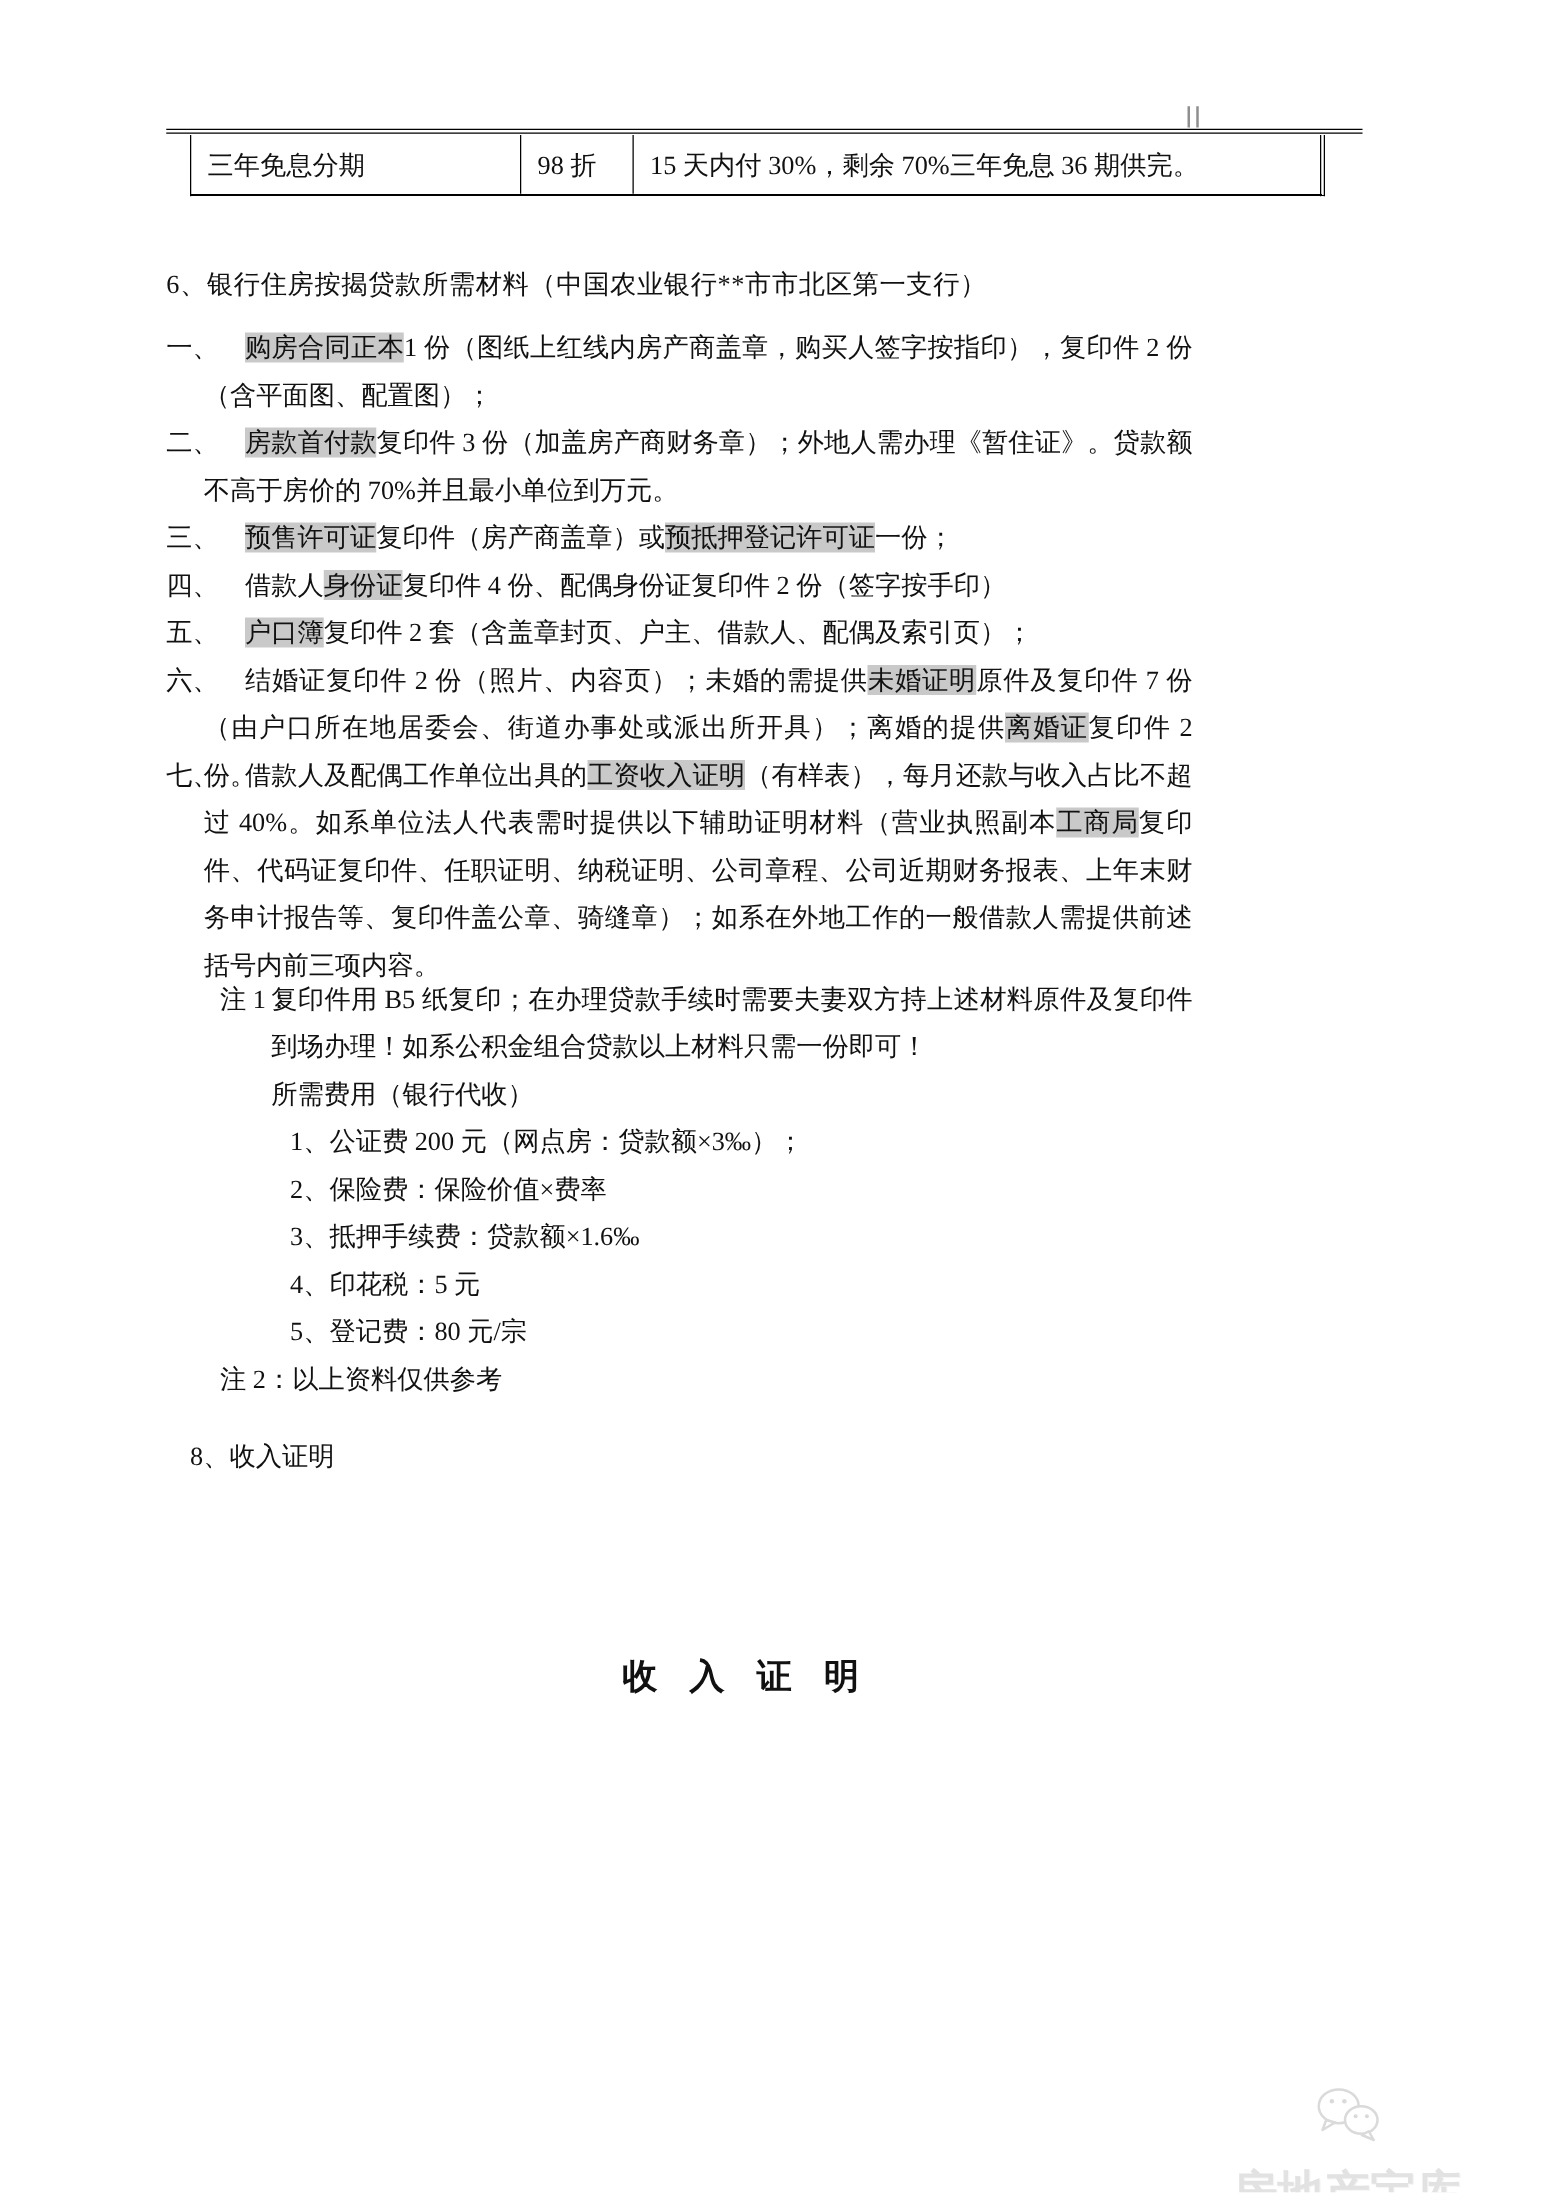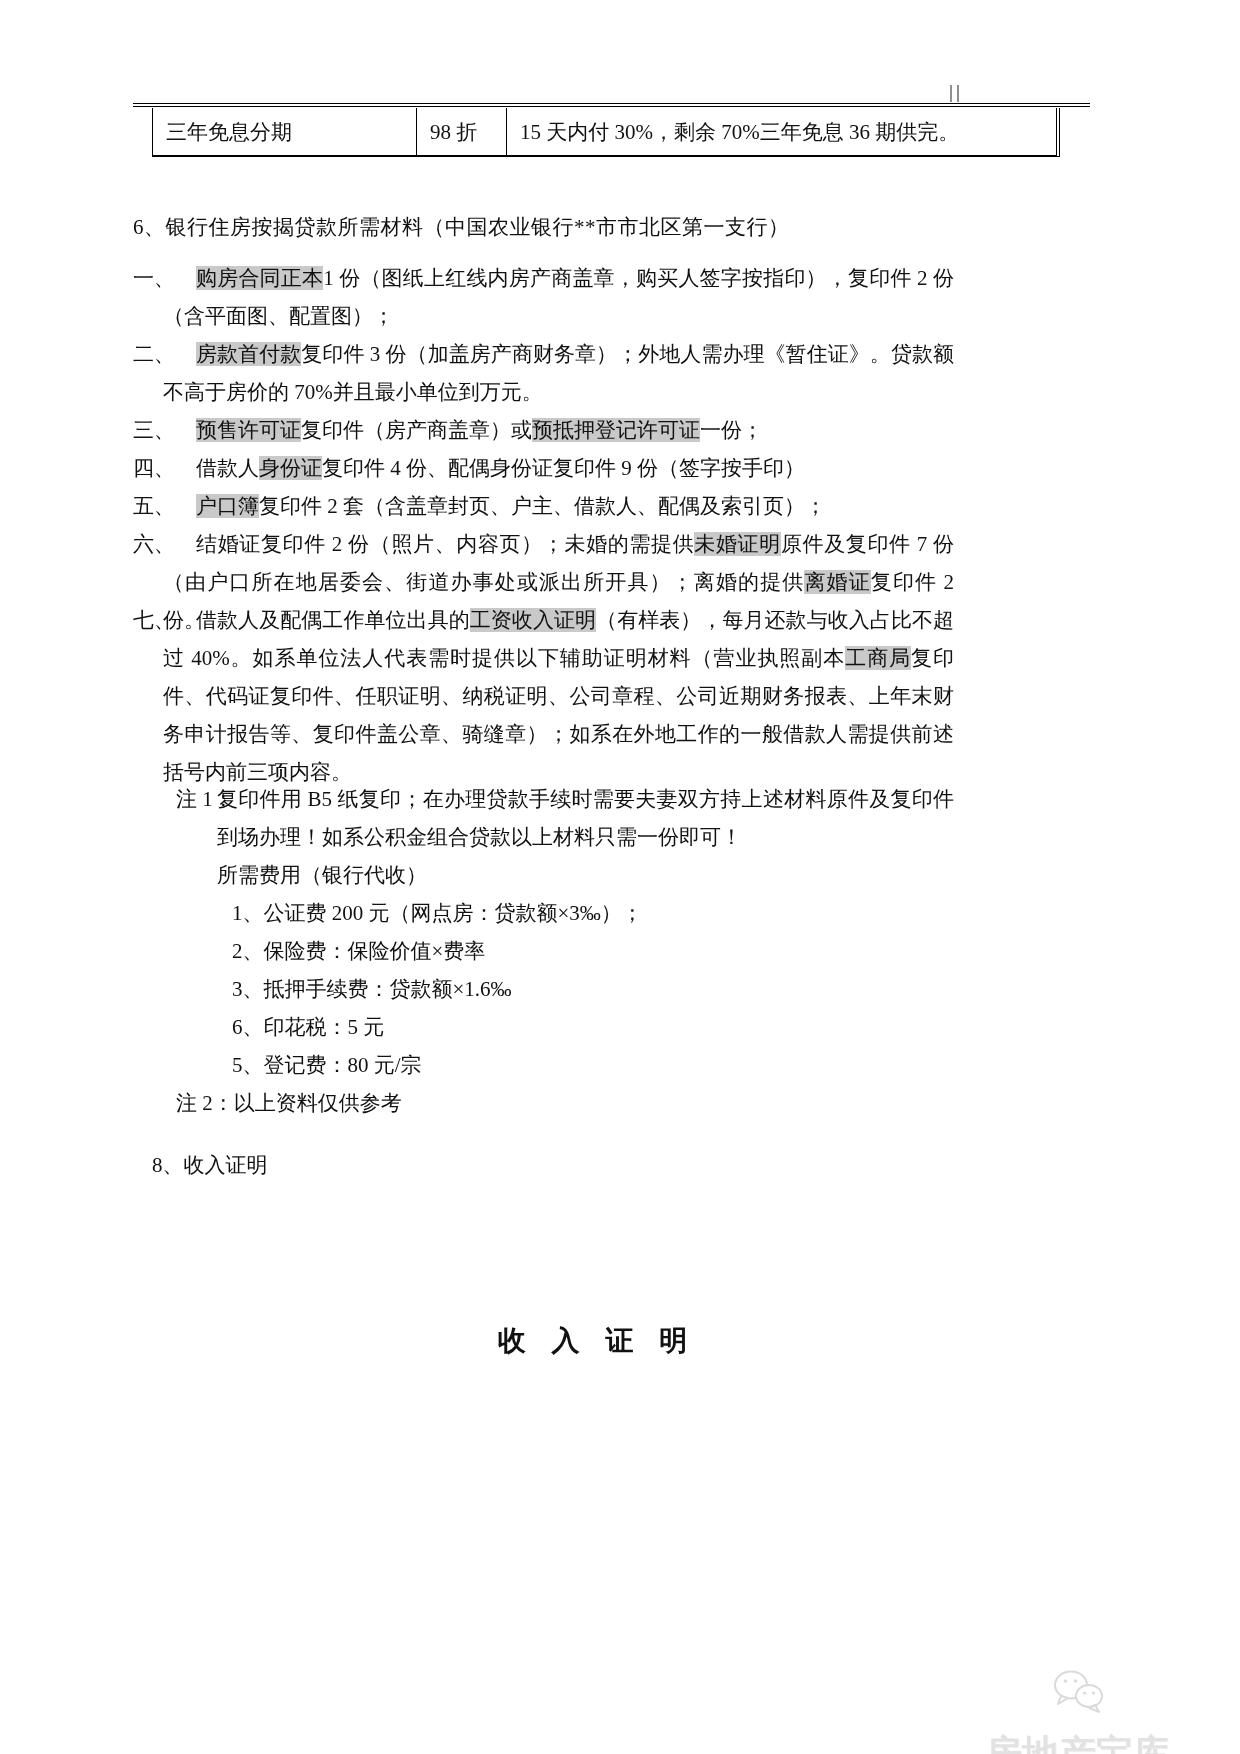--- a/index.html
+++ b/index.html
@@ -96,7 +96,7 @@
   </div>
   <div class="li" style="top:449px">
     <span class="num">四、</span>
-    <div class="litext"><span>借款人</span><span class="hl">身份证</span><span>复印件 4 份、配偶身份证复印件 9 份（签字按手印）</span></div>
+    <div class="litext"><span>借款人</span><span class="hl">身份证</span><span>复印件 4 份、配偶身份证复印件 2 份（签字按手印）</span></div>
   </div>
   <div class="li" style="top:487px">
     <span class="num">五、</span>

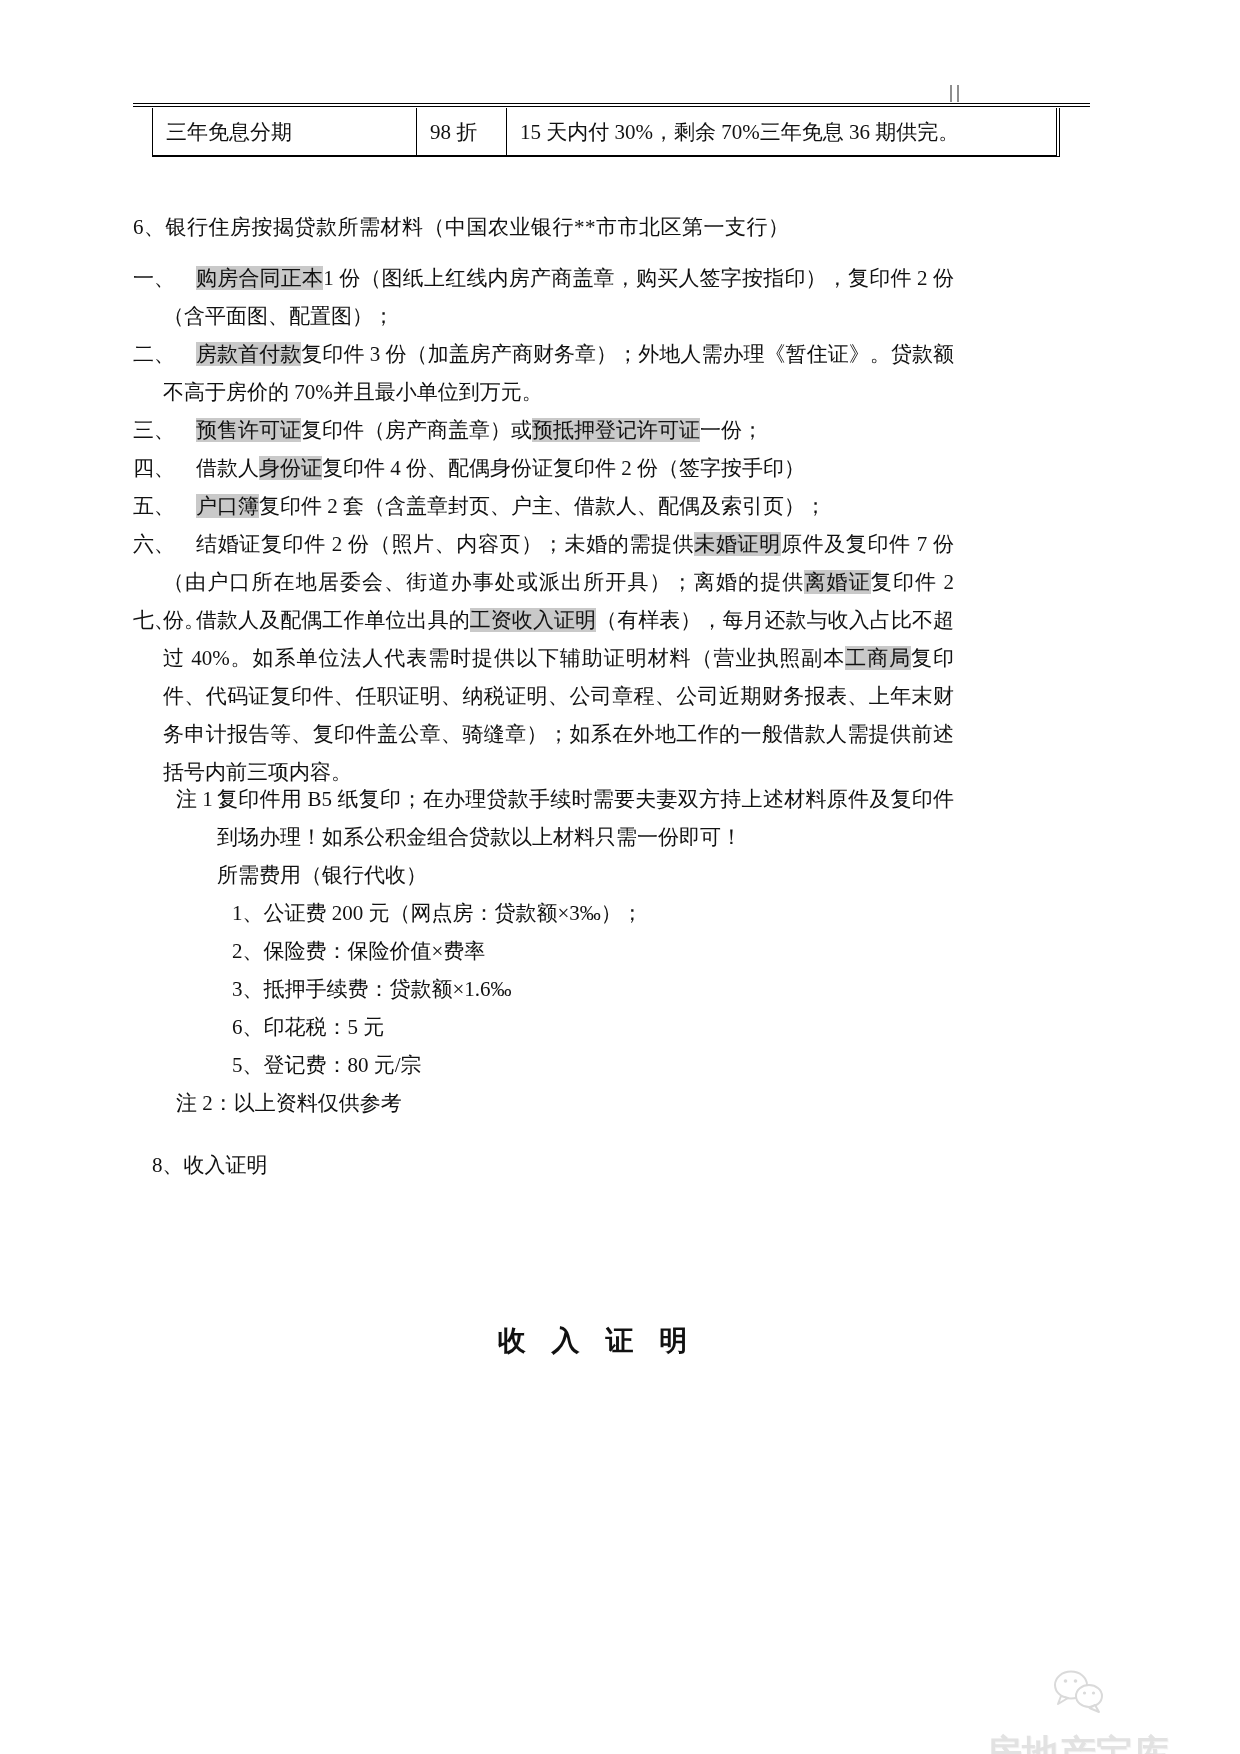--- a/index.html
+++ b/index.html
@@ -120,7 +120,7 @@
     <div class="fee">1、公证费 200 元（网点房：贷款额×3‰）；</div>
     <div class="fee">2、保险费：保险价值×费率</div>
     <div class="fee">3、抵押手续费：贷款额×1.6‰</div>
-    <div class="fee">6、印花税：5 元</div>
+    <div class="fee">4、印花税：5 元</div>
     <div class="fee">5、登记费：80 元/宗</div>
     <div class="note2">注 2：以上资料仅供参考</div>
   </div>

